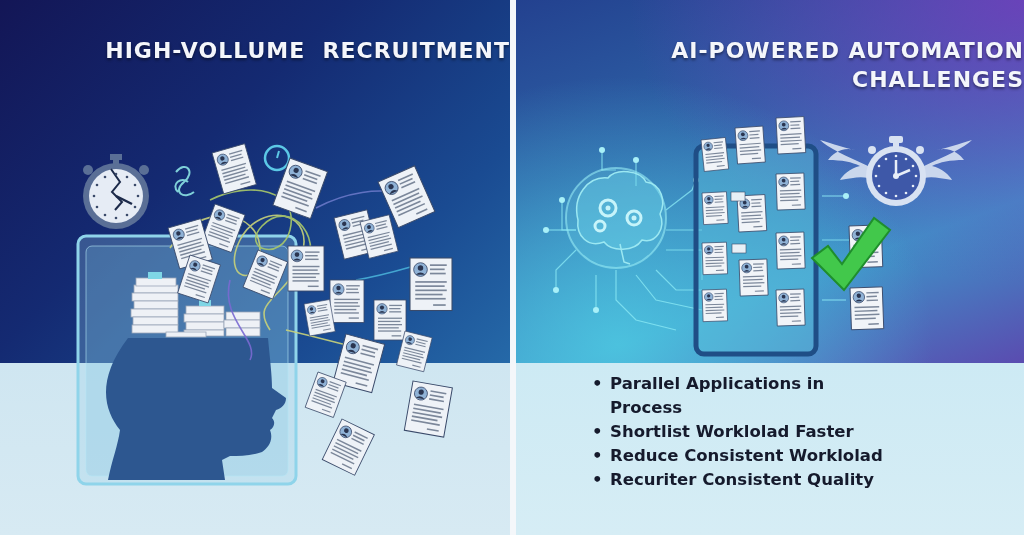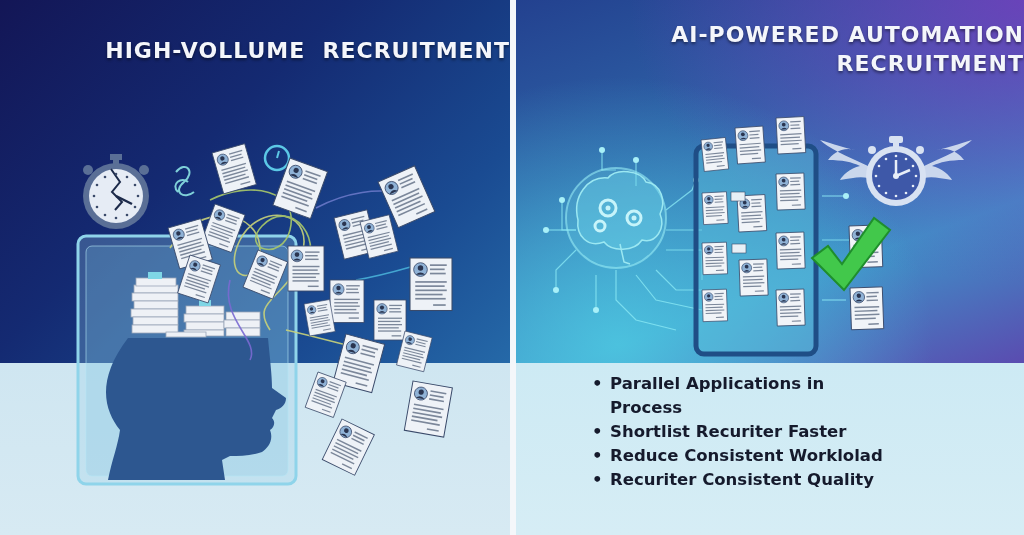--- a/index.html
+++ b/index.html
@@ -25,7 +25,7 @@
     font-family: "DejaVu Sans", sans-serif; font-weight: bold; font-size: 22px; letter-spacing: 1px;
     line-height: 29px; text-shadow: 0 2px 3px rgba(0,0,0,0.45); z-index: 5; white-space: pre; }
   #left-panel .title { top: 36px; }
-  #right-panel .title { top: 20px; }
+  #right-panel .title { top: 36px; }
 
   .illus { position: absolute; inset: 0; z-index: 2; }
 

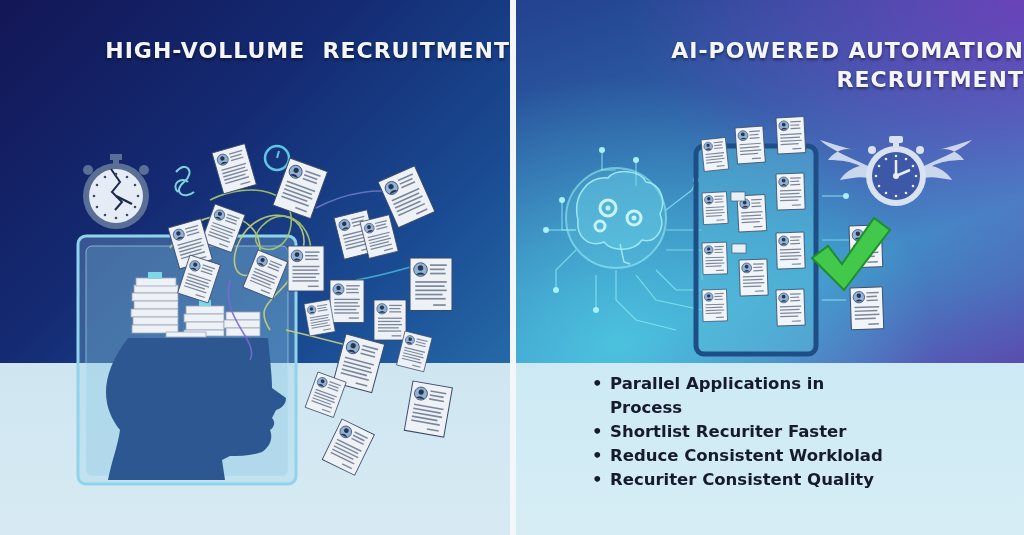--- a/index.html
+++ b/index.html
@@ -164,7 +164,7 @@
   <div class="panel-top"></div>
   <div class="panel-bottom"></div>
 
-  <div class="title"><span>AI-POWERED AUTOMATION</span><br><span>RECRUITMENT</span></div>
+  <div class="title"><span>AI-POWERED AUTOMATION</span><br><span>CHALLENGES</span></div>
 
   <svg class="illus" width="508" height="535" viewBox="0 0 508 535">
     <defs>

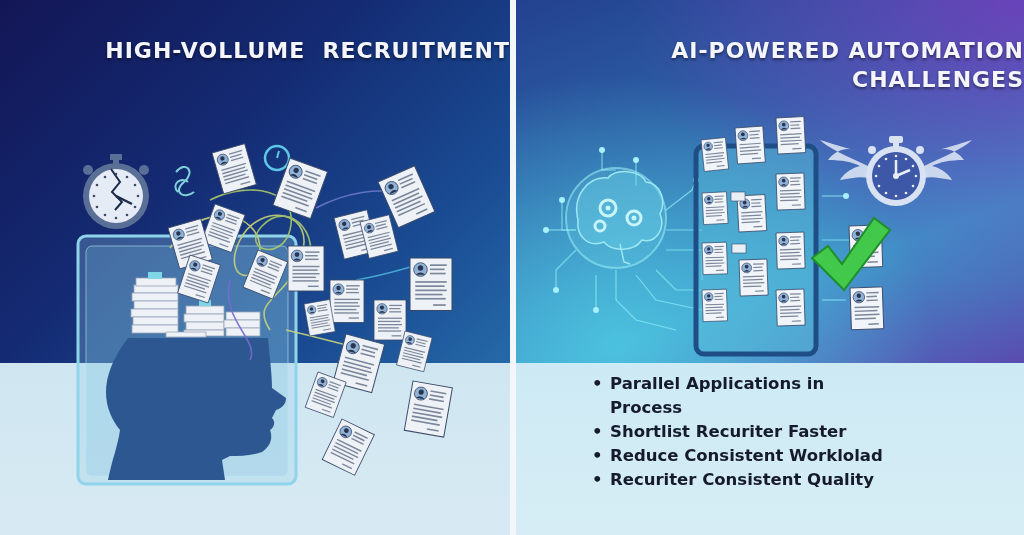--- a/index.html
+++ b/index.html
@@ -289,7 +289,7 @@
     </li>
     <li>
       <span class="dot">•</span>
-      <span>Shortlist Recuriter Faster</span>
+      <span>Shortlist Worklolad Faster</span>
     </li>
     <li>
       <span class="dot">•</span>

